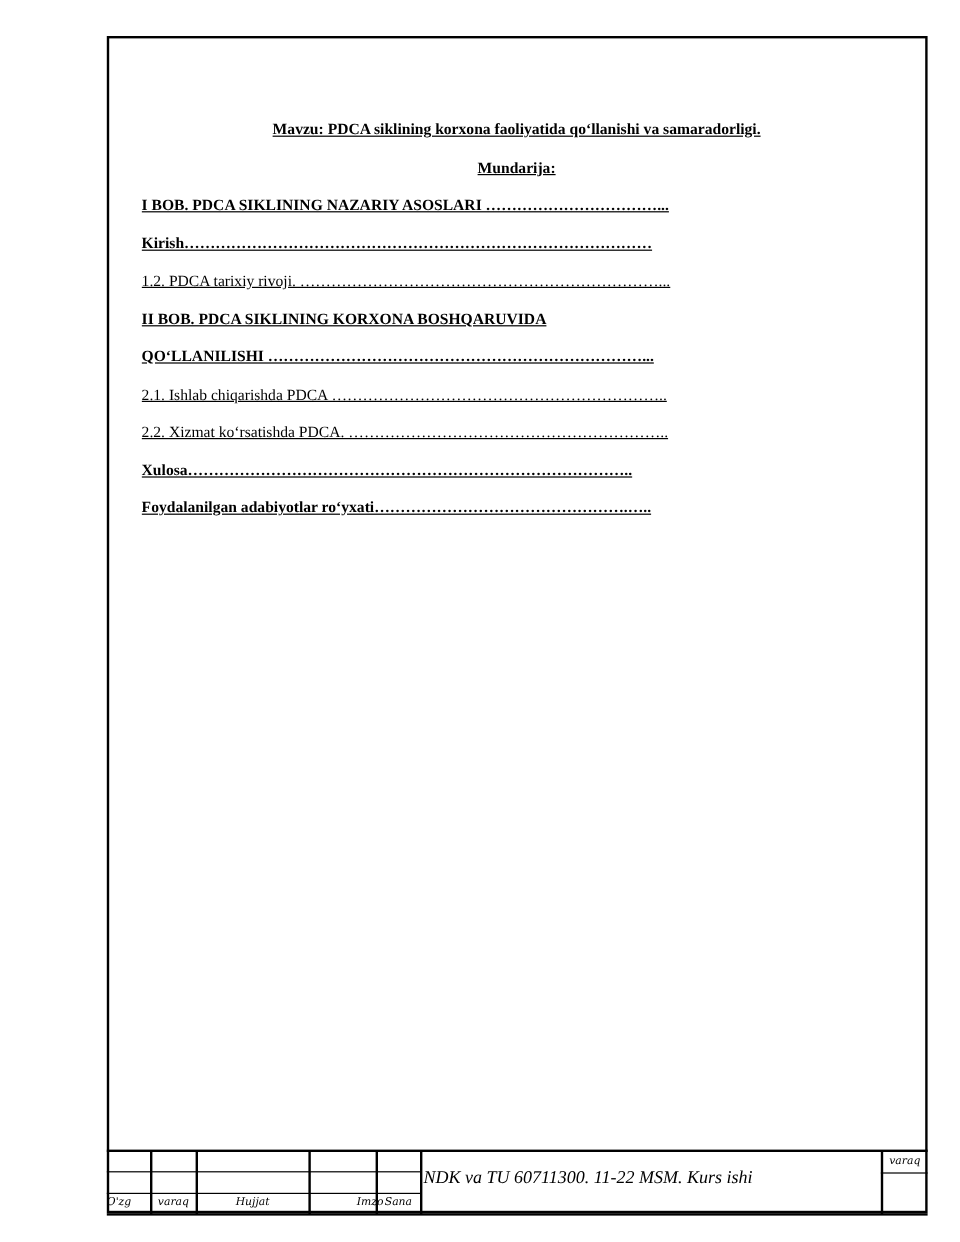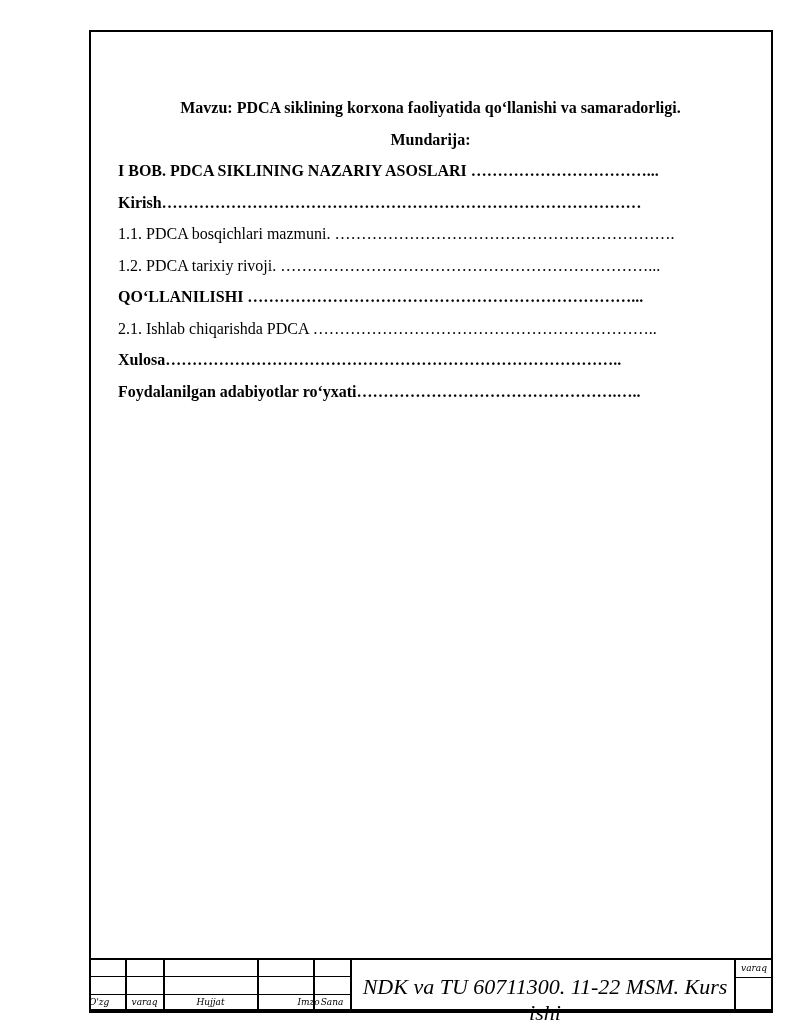--- a/index.html
+++ b/index.html
@@ -6,7 +6,7 @@
   body { width:800px; height:1035px; position:relative; overflow:hidden; font-family:"Liberation Serif", serif; color:#000; }
   .frame { position:absolute; left:89px; top:30px; width:680px; height:977px; border:2px solid #000; }
   .content { position:absolute; left:118px; top:92px; width:625px; }
-  .line { font-size:16px; line-height:31.5px; white-space:nowrap; overflow:hidden; height:31.5px; }
+  .line { font-size:13px; line-height:31.5px; white-space:nowrap; overflow:hidden; height:31.5px;text-decoration:underline; }
   .center { text-align:center; }
   .bold { font-weight:bold; }
   .tb { position:absolute; left:89px; top:958px; width:684px; height:52px; border-top:2px solid #000; }

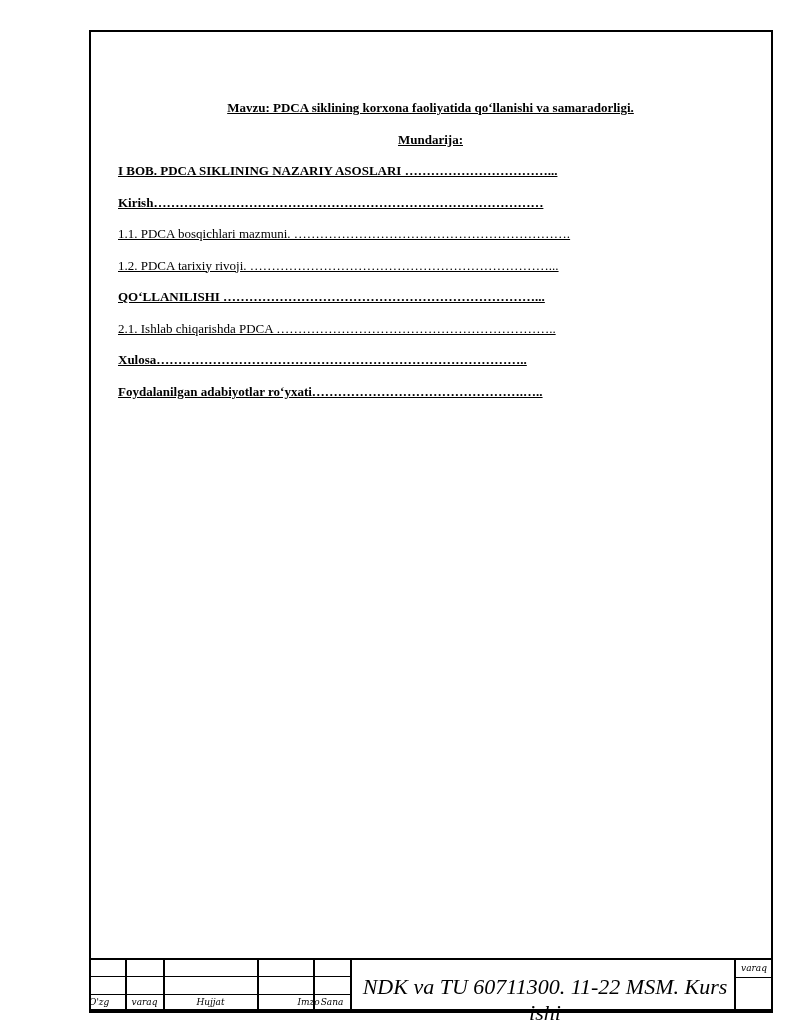--- a/index.html
+++ b/index.html
@@ -26,7 +26,6 @@
   <div id="toc">
     <div class="line bold">I BOB. PDCA SIKLINING NAZARIY ASOSLARI ……………………………...</div>
     <div class="line bold">Kirish………………………………………………………………………………</div>
-    <div class="line">1.1. PDCA bosqichlari mazmuni. ……………………………………………………….</div>
     <div class="line">1.2. PDCA tarixiy rivoji. ……………………………………………………………...</div>
     <div class="line bold">QO‘LLANILISHI ………………………………………………………………...</div>
     <div class="line">2.1. Ishlab chiqarishda PDCA ………………………………………………………..</div>

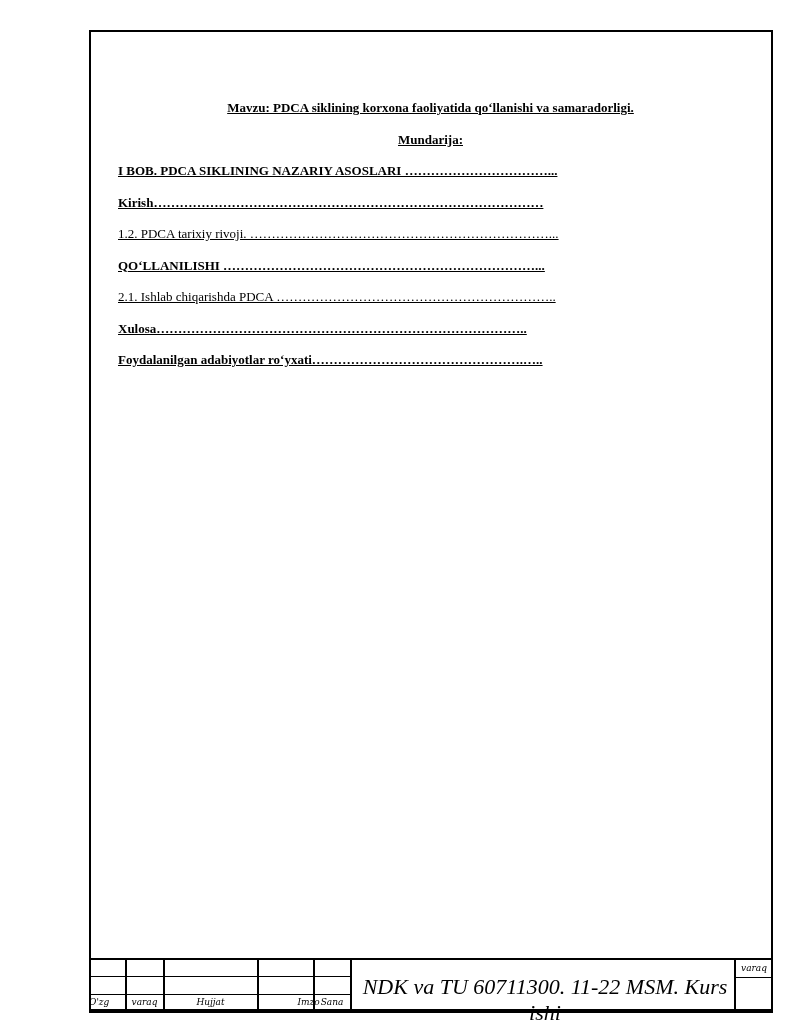--- a/index.html
+++ b/index.html
@@ -27,6 +27,7 @@
     <div class="line bold">I BOB. PDCA SIKLINING NAZARIY ASOSLARI ……………………………...</div>
     <div class="line bold">Kirish………………………………………………………………………………</div>
     <div class="line">1.2. PDCA tarixiy rivoji. ……………………………………………………………...</div>
+    <div class="line bold">II BOB. PDCA SIKLINING KORXONA BOSHQARUVIDA</div>
     <div class="line bold">QO‘LLANILISHI ………………………………………………………………...</div>
     <div class="line">2.1. Ishlab chiqarishda PDCA ………………………………………………………..</div>
     <div class="line bold">Xulosa…………………………………………………………………………..</div>

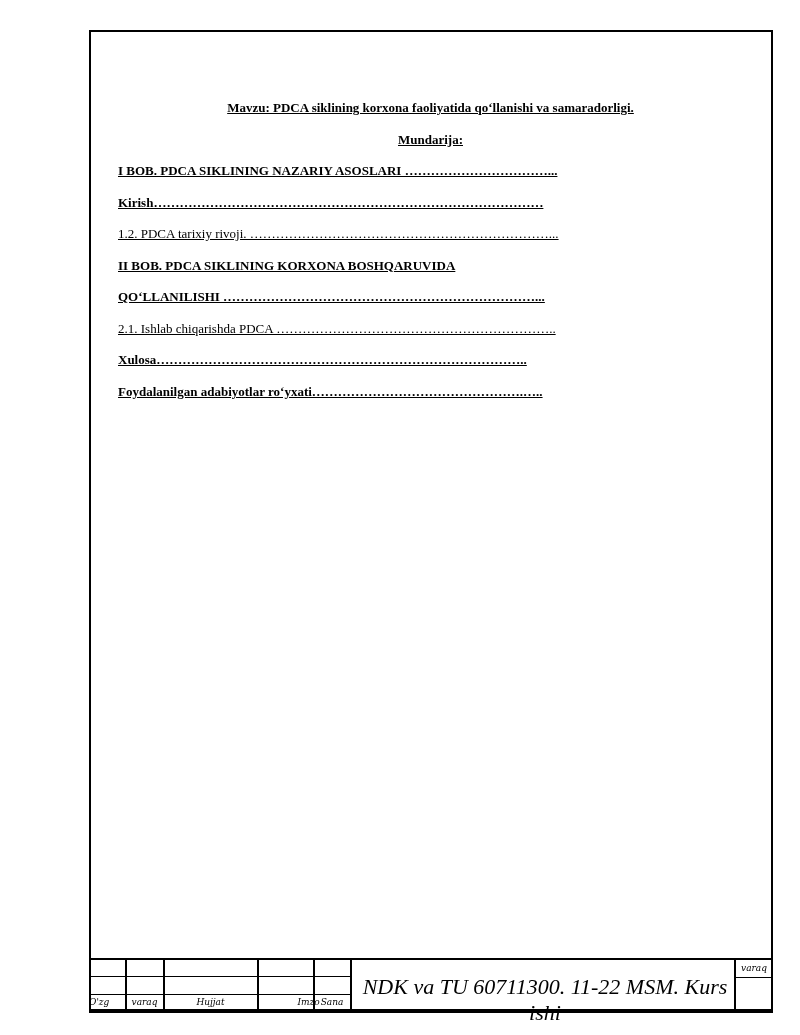--- a/index.html
+++ b/index.html
@@ -30,6 +30,7 @@
     <div class="line bold">II BOB. PDCA SIKLINING KORXONA BOSHQARUVIDA</div>
     <div class="line bold">QO‘LLANILISHI ………………………………………………………………...</div>
     <div class="line">2.1. Ishlab chiqarishda PDCA ………………………………………………………..</div>
+    <div class="line">2.2. Xizmat ko‘rsatishda PDCA. ……………………………………………………..</div>
     <div class="line bold">Xulosa…………………………………………………………………………..</div>
     <div class="line bold">Foydalanilgan adabiyotlar ro‘yxati………………………………………….…..</div>
   </div>

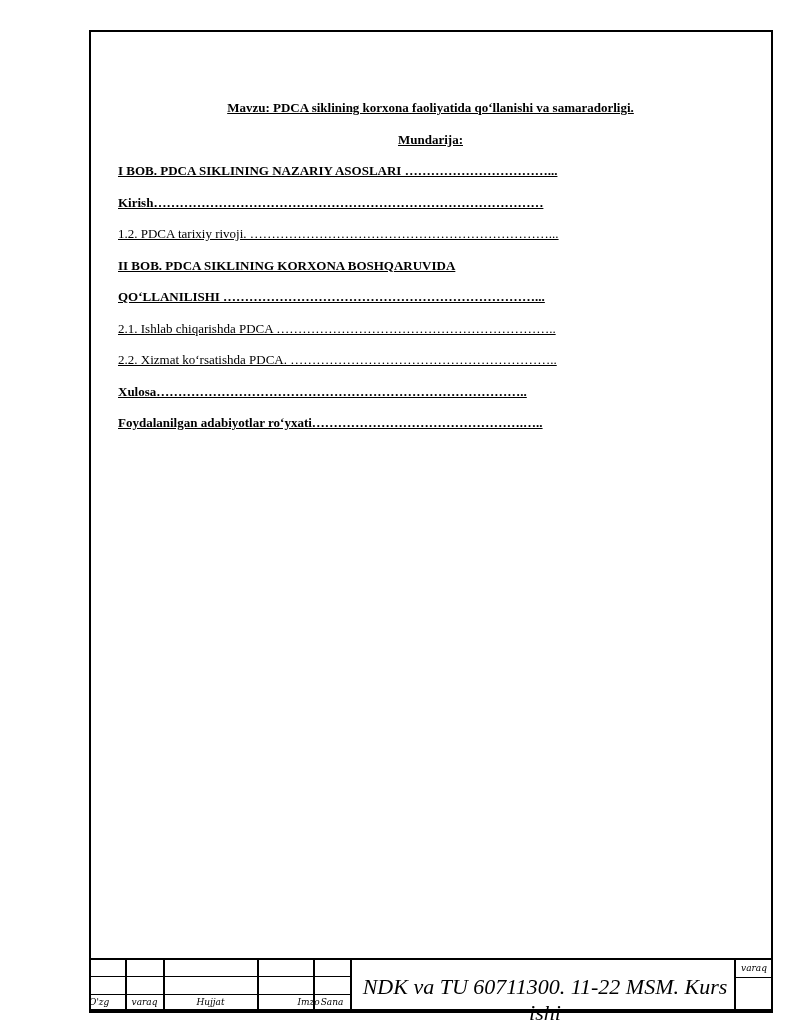--- a/index.html
+++ b/index.html
@@ -13,7 +13,7 @@
   .vl { position:absolute; top:0; bottom:0; width:0; border-left:2px solid #000; }
   .hl { position:absolute; height:0; border-top:1.5px solid #000; }
   .tb-label { position:absolute; font-family:"DejaVu Serif", serif; font-style:italic; font-size:9px; text-align:center; }
-  .tb-main { position:absolute; left:264px; width:384px; top:14px; text-align:center; font-style:italic; font-size:22px; font-family:"Liberation Serif", serif; }
+  .tb-main { position:absolute; left:264px; width:384px; top:14px; text-align:left; font-style:italic; font-size:15px; font-family:"Liberation Serif", serif; }
 </style>
 </head>
 <body>

